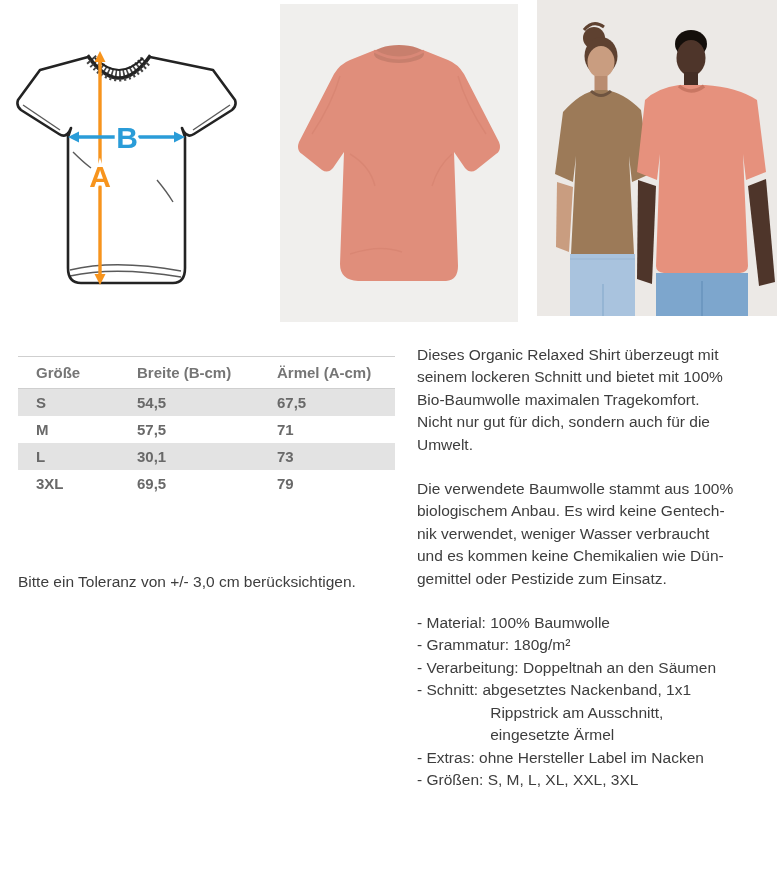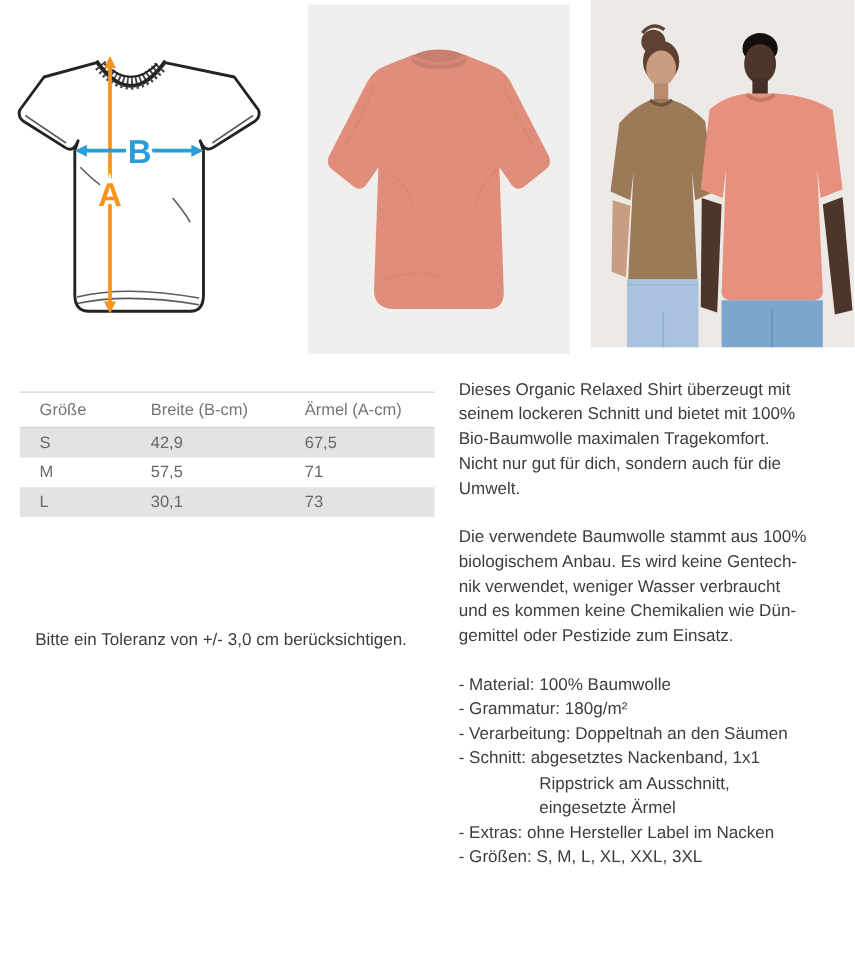--- a/index.html
+++ b/index.html
@@ -13,7 +13,7 @@
 
   
   .size-table{position:absolute;left:18px;top:356px;width:377px;font-size:15px;color:#696969;}
-  .thead,.tr{display:grid;grid-template-columns:101px 140px 1fr;align-items:center;}
+  .thead,.tr{display:grid;grid-template-columns:101px 140px 1fr;align-items:center;font-weight:bold;}
   .thead{height:31px;border-top:1px solid #CFCFCF;border-bottom:1px solid #CFCFCF;color:#757575;}
   .tr{height:27px;}
   .tr.alt{background:#E3E3E3;}

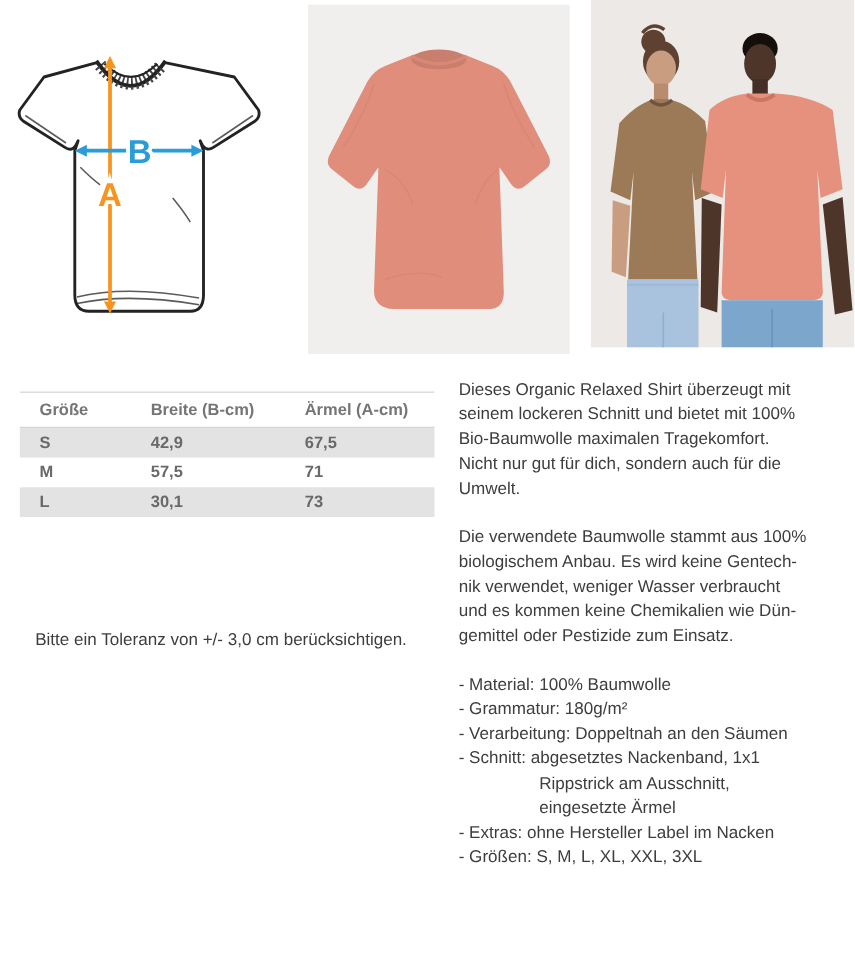--- a/index.html
+++ b/index.html
@@ -130,7 +130,7 @@
     </div>
     <div class="tr alt">
       <div class="td">S</div>
-      <div class="td">42,9</div>
+      <div class="td">54,5</div>
       <div class="td">67,5</div>
     </div>
     <div class="tr">

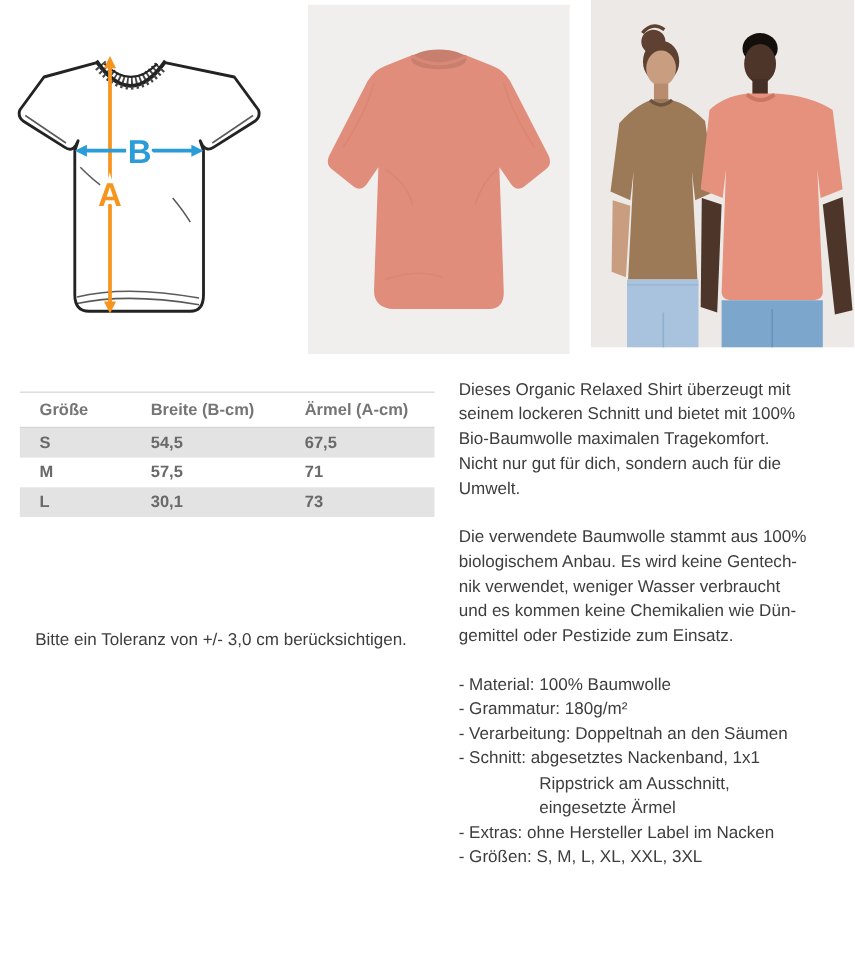--- a/index.html
+++ b/index.html
@@ -143,6 +143,11 @@
       <div class="td">30,1</div>
       <div class="td">73</div>
     </div>
+    <div class="tr">
+      <div class="td">3XL</div>
+      <div class="td">69,5</div>
+      <div class="td">79</div>
+    </div>
   </div>
 
   <div class="note">Bitte ein Toleranz von +/- 3,0 cm berücksichtigen.</div>

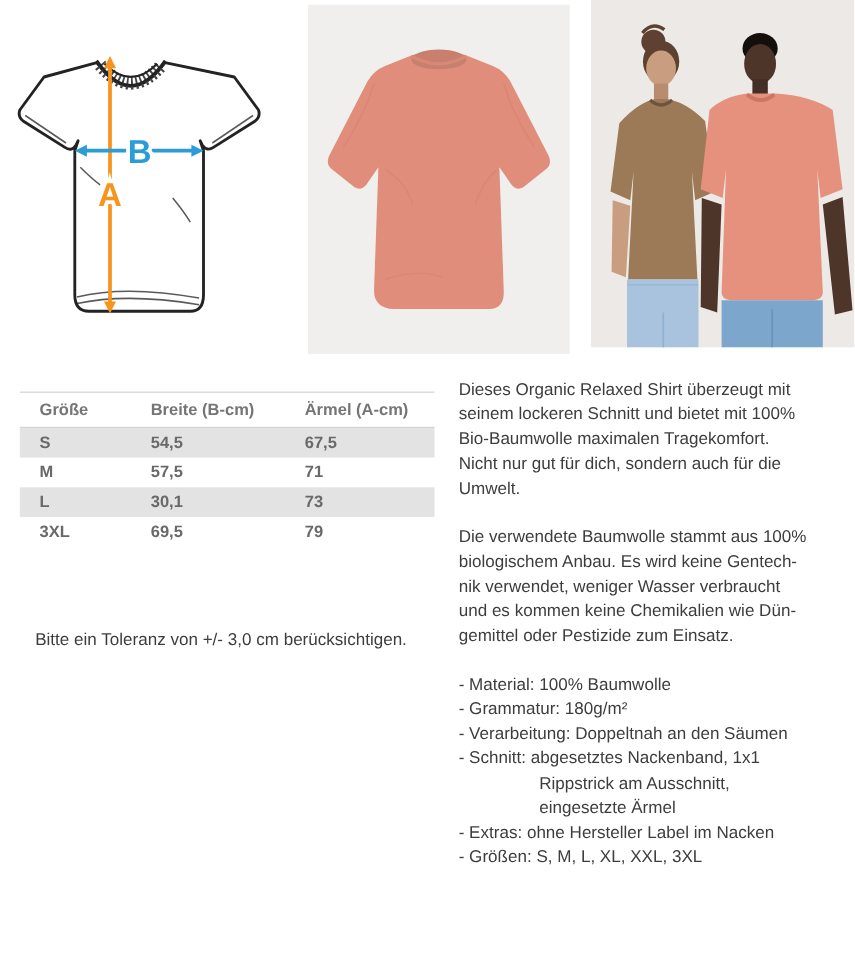--- a/index.html
+++ b/index.html
@@ -19,7 +19,7 @@
   .tr.alt{background:#E3E3E3;}
   .th,.td{padding-left:18px;white-space:nowrap;}
 
-  .note{position:absolute;left:32px;top:573px;font-size:15.5px;color:#3D3D3D;}
+  .note{position:absolute;left:18px;top:573px;font-size:15.5px;color:#3D3D3D;}
 
   
   .desc{position:absolute;left:417px;top:344px;width:362px;font-size:15.5px;

